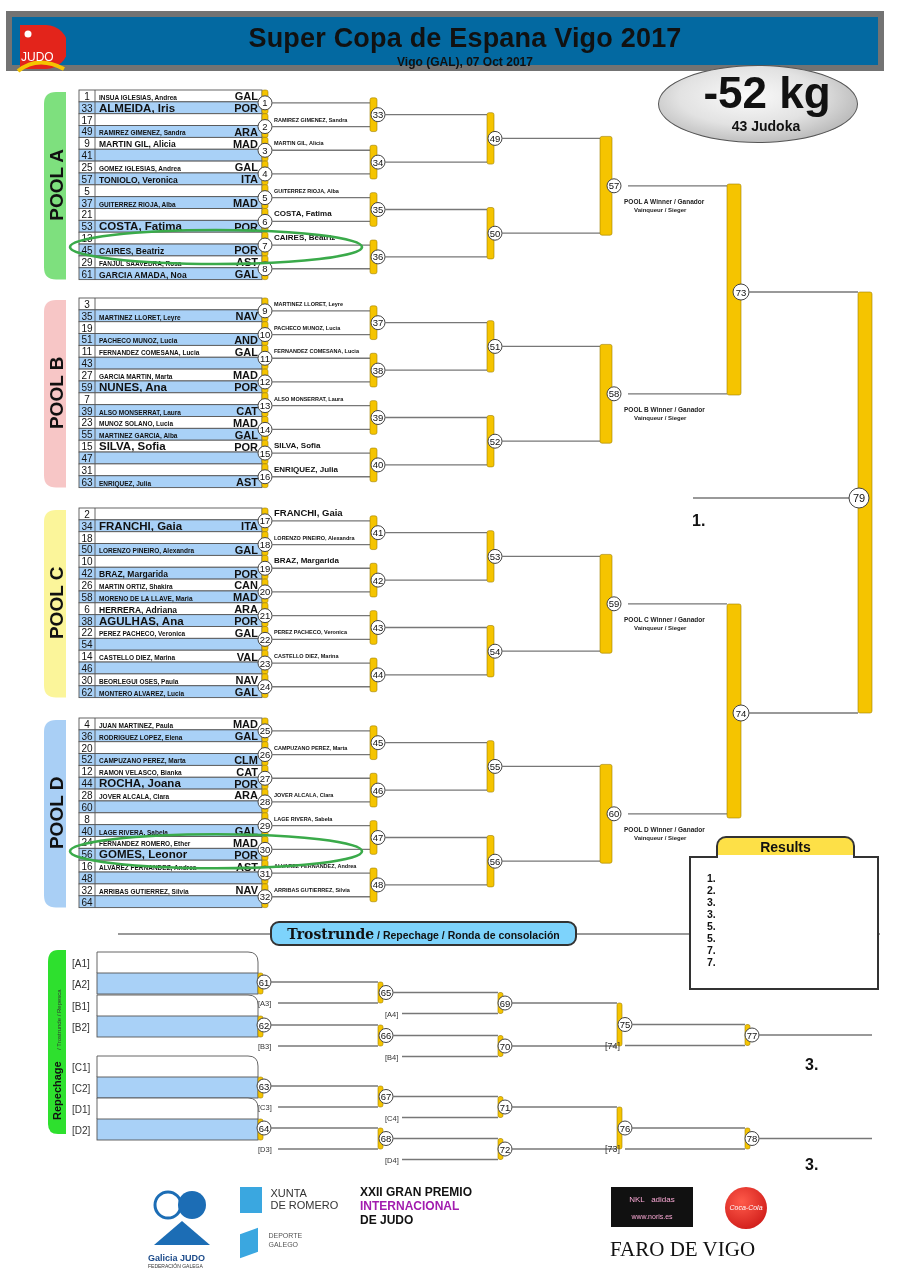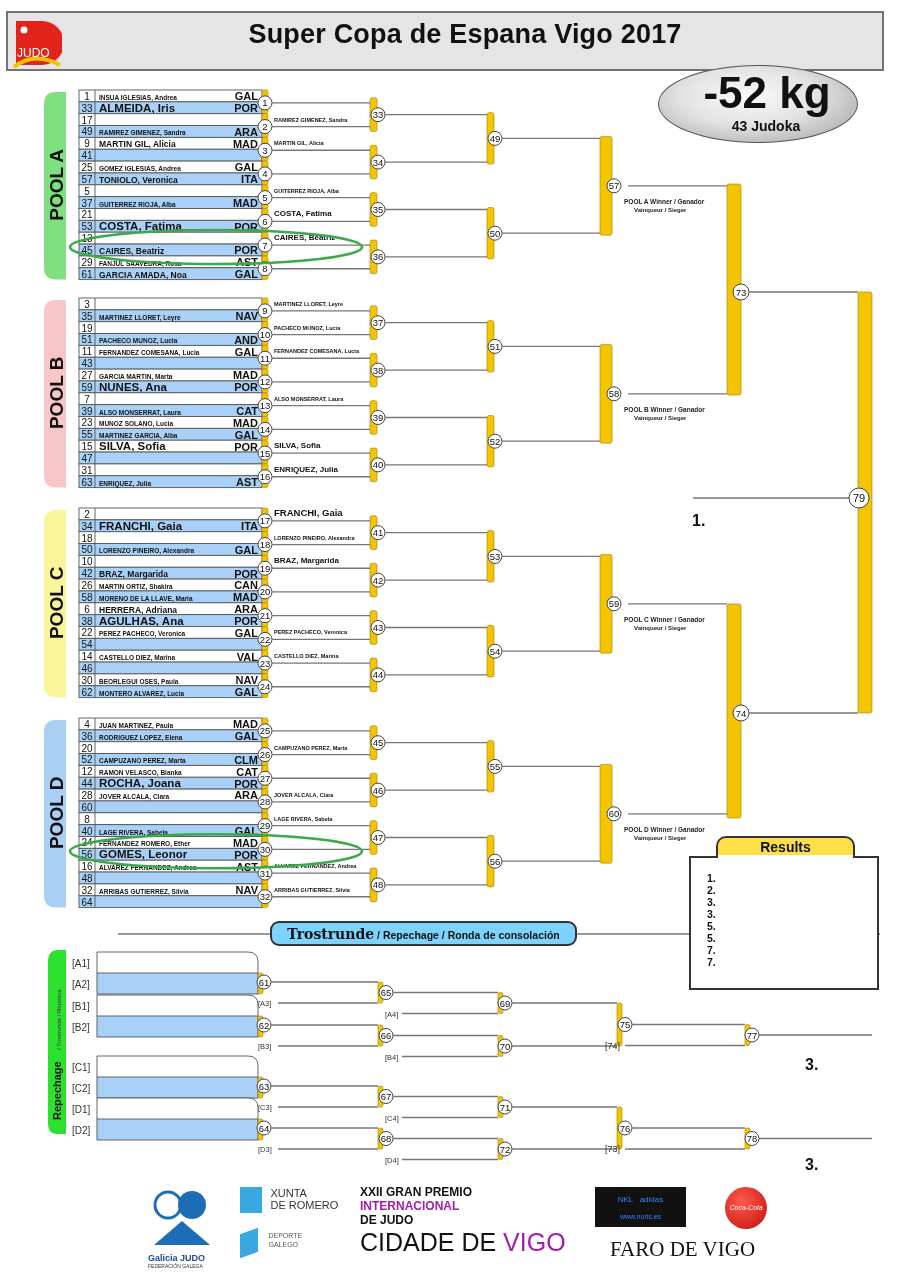--- a/index.html
+++ b/index.html
@@ -4,7 +4,7 @@
 <style>
   html,body{margin:0;padding:0;background:#fff;}
   body{width:899px;height:1280px;position:relative;overflow:hidden;font-family:"Liberation Sans",sans-serif;color:#111;}
-  #header{position:absolute;left:6px;top:11px;width:878px;height:60px;border:2px solid #737373;box-sizing:border-box;background:#e5e5e5;}
+  #header{position:absolute;left:6px;top:11px;width:878px;height:60px;border:6px solid #737373;box-sizing:border-box;background:#0369a1;}
   #logo{position:absolute;left:4px;top:4px;width:50px;height:52px;}
   #title{position:absolute;left:0;right:0;top:6px;text-align:center;font-weight:bold;font-size:27px;letter-spacing:0.2px;padding-left:40px;}
   #subtitle{position:absolute;left:0;right:0;top:38px;text-align:center;font-weight:bold;font-size:12px;padding-left:40px;}

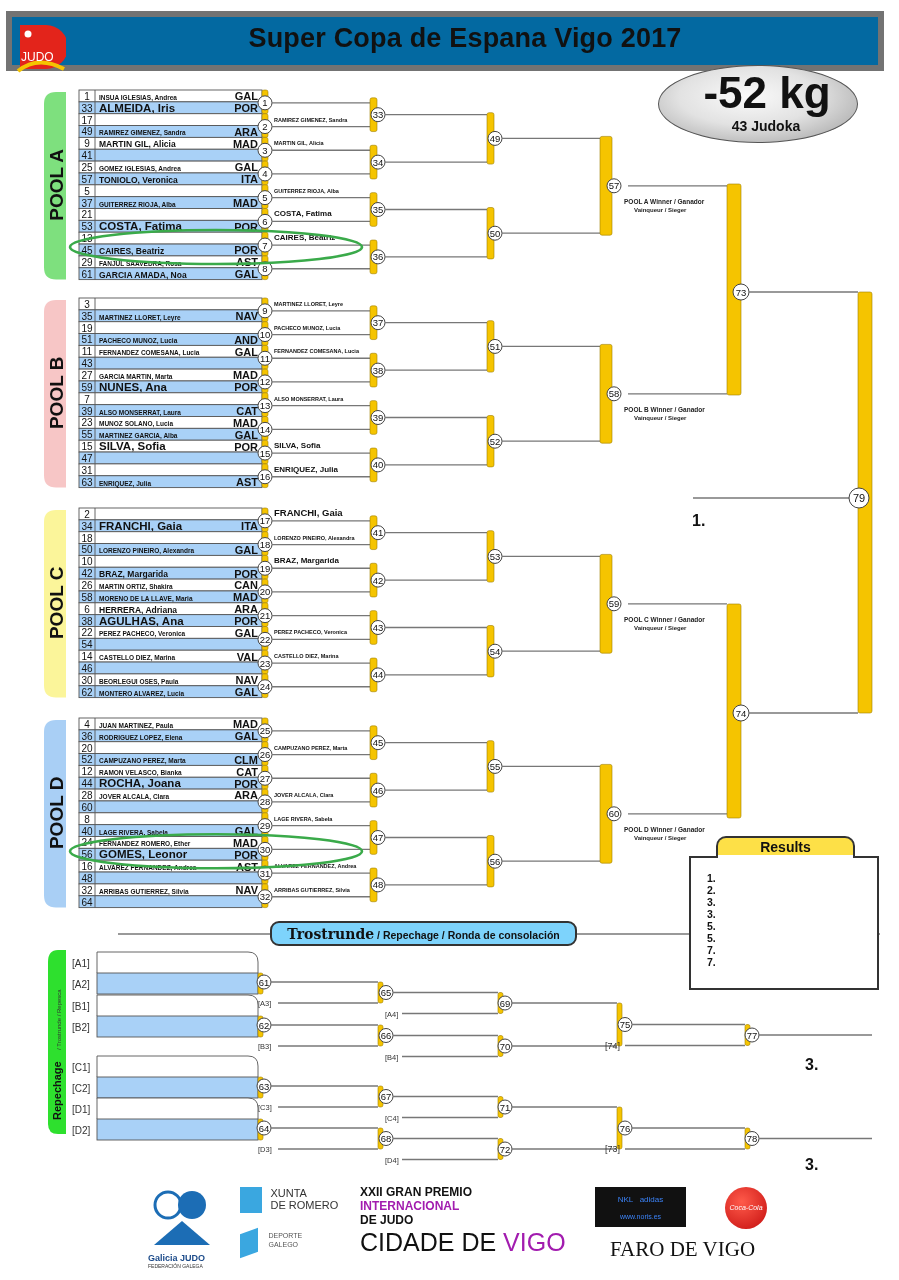--- a/index.html
+++ b/index.html
@@ -40,6 +40,7 @@
     </svg>
   </div>
   <div id="title">Super Copa de Espana Vigo 2017</div>
+  <div id="subtitle">Vigo (GAL), 07 Oct 2017</div>
 </div>
 
 <div id="weight-badge">

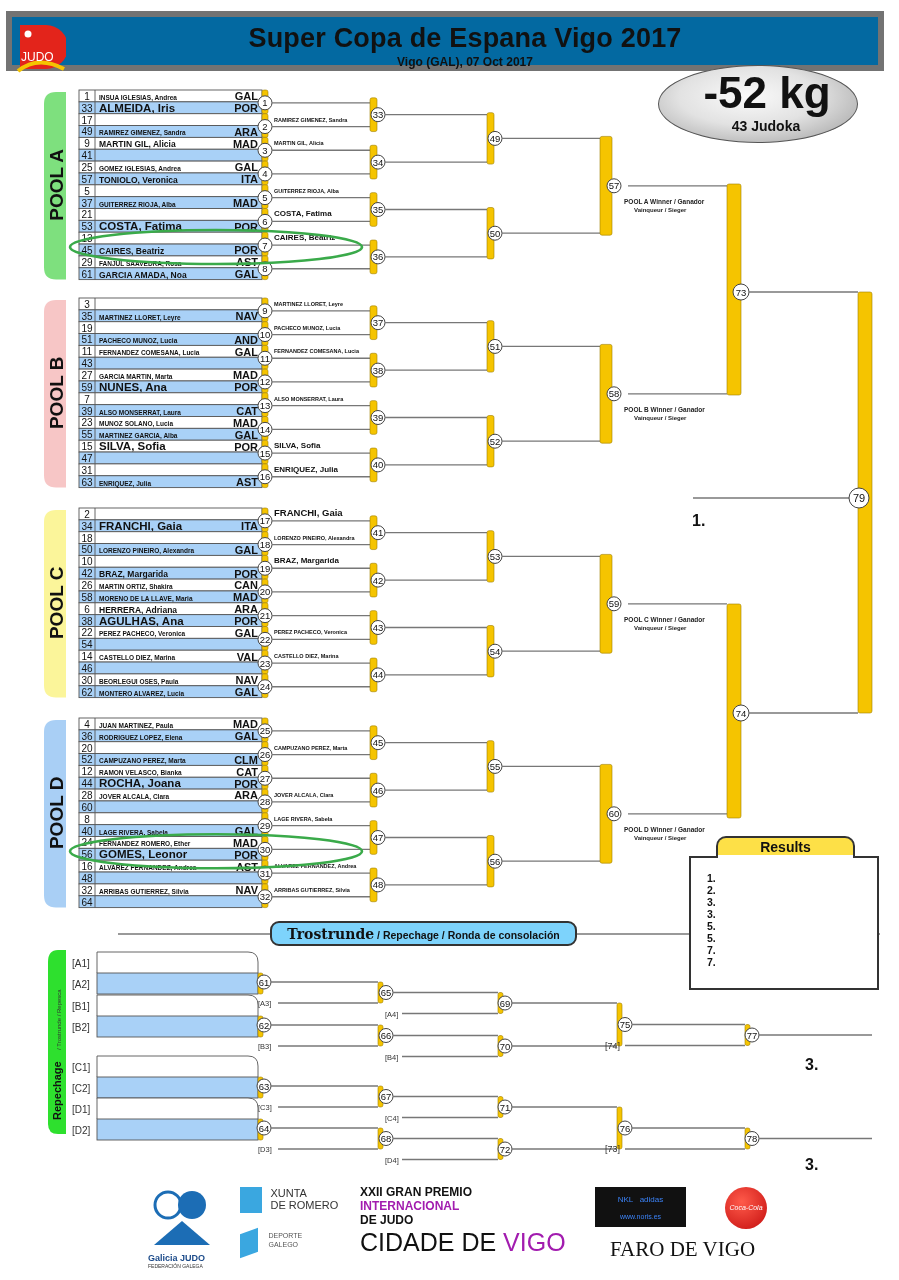--- a/index.html
+++ b/index.html
@@ -785,7 +785,7 @@
     <div class="sp-x1">DE JUDO</div>
     <div style="font-size:25px;line-height:30px;white-space:nowrap;"><span>CIDADE DE </span><span class="sp-red">VIGO</span></div>
   </div>
-  <div class="sp" style="left:455px;top:2px;width:91px;height:40px;background:#111;color:#3b82f6;text-align:center;">
+  <div class="sp" style="left:471px;top:2px;width:82px;height:40px;background:#111;color:#f9a8d4;text-align:center;">
     <div style="font-size:8px;line-height:26px;"><span>NKL</span> &nbsp; <span>adidas</span></div>
     <div style="font-size:7px;">www.noris.es</div>
   </div>

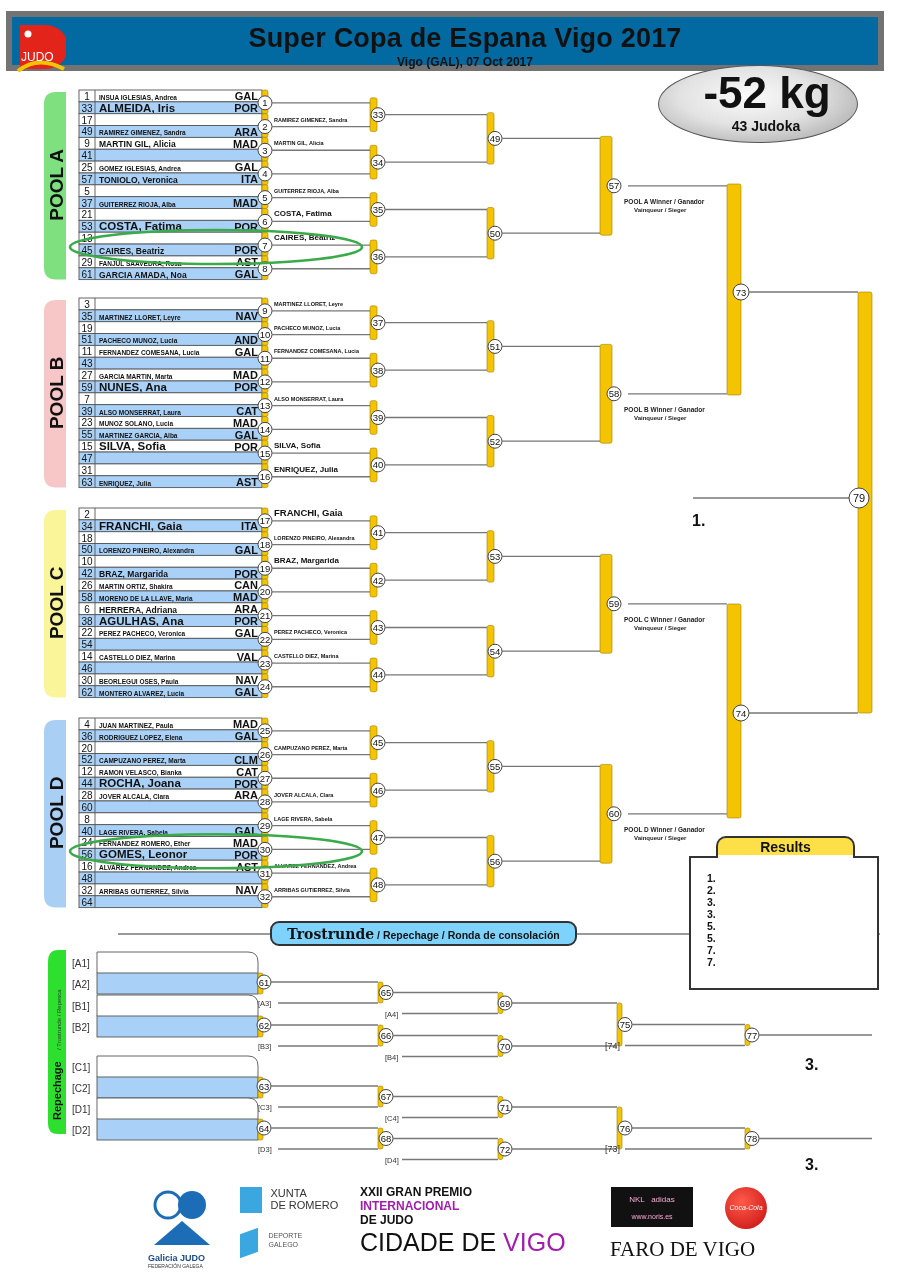--- a/index.html
+++ b/index.html
@@ -783,7 +783,6 @@
     <div class="sp-x1">XXII GRAN PREMIO</div>
     <div class="sp-x1 sp-red">INTERNACIONAL</div>
     <div class="sp-x1">DE JUDO</div>
-    <div style="font-size:25px;line-height:30px;white-space:nowrap;"><span>CIDADE DE </span><span class="sp-red">VIGO</span></div>
   </div>
   <div class="sp" style="left:471px;top:2px;width:82px;height:40px;background:#111;color:#f9a8d4;text-align:center;">
     <div style="font-size:8px;line-height:26px;"><span>NKL</span> &nbsp; <span>adidas</span></div>

